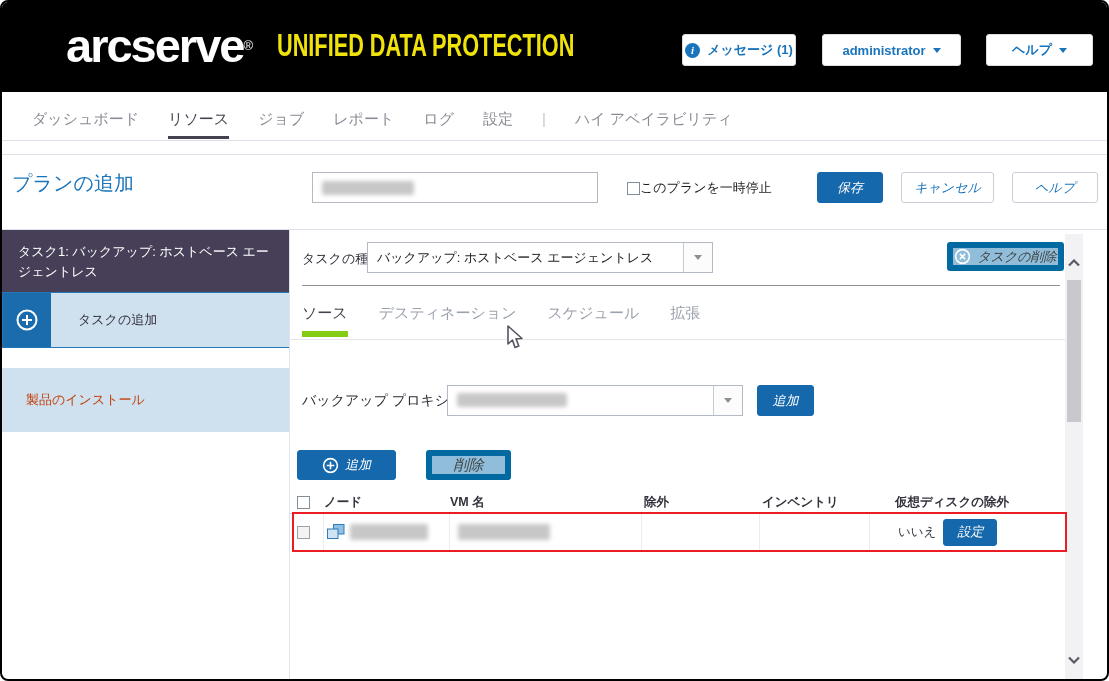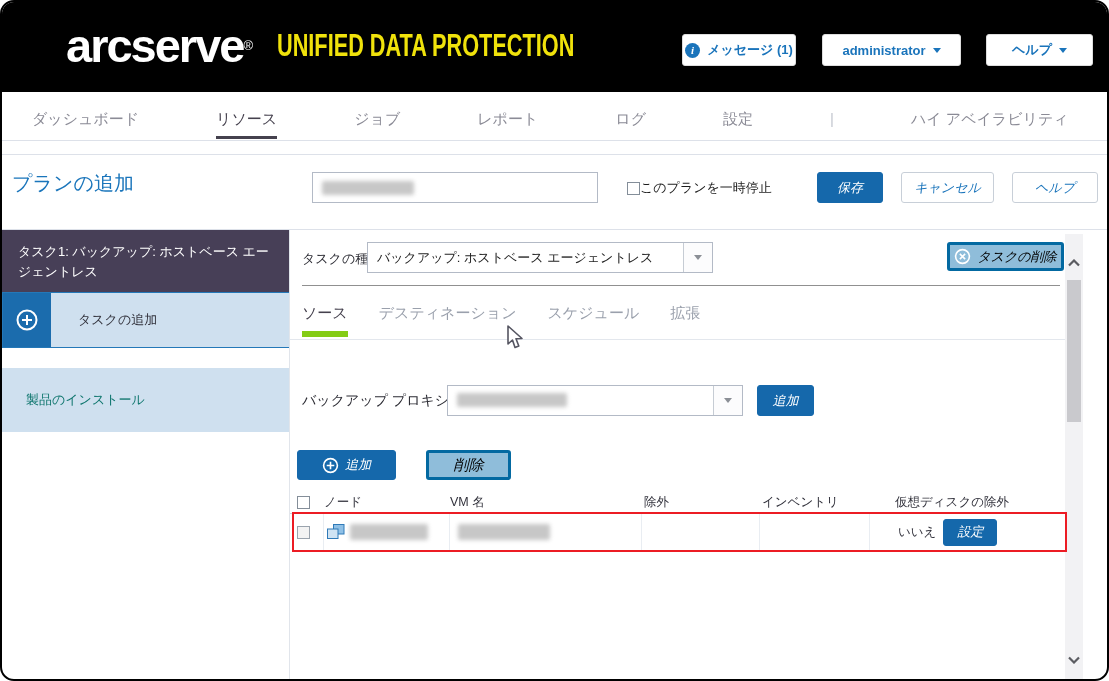--- a/index.html
+++ b/index.html
@@ -5,7 +5,7 @@
   * { margin:0; padding:0; box-sizing:border-box; }
   body { font-family:"Liberation Sans", sans-serif; background:#fff; }
   .app { position:relative; width:1109px; height:681px; background:#fff;
-         border:2px solid #000; border-radius:14px; overflow:hidden; }
+         border:2px solid #000; border-radius:8px; overflow:hidden; }
 
   
   .topbar { position:absolute; left:0; top:0; width:100%; height:90px; background:#000; }

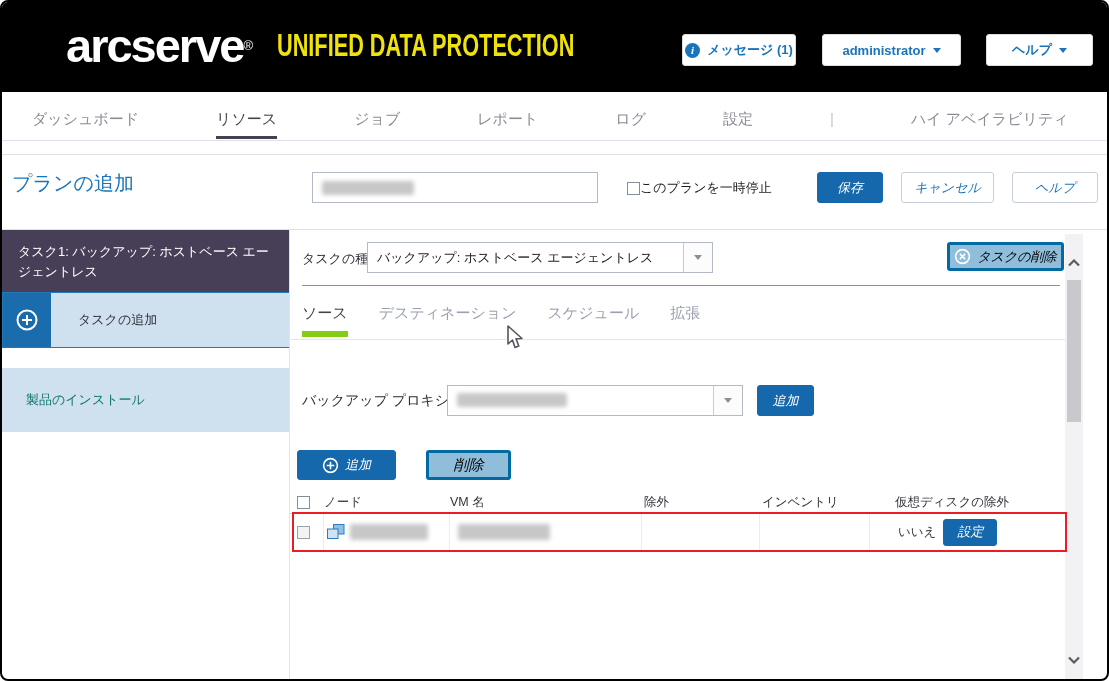--- a/index.html
+++ b/index.html
@@ -25,7 +25,7 @@
 
   
   .navbar { position:absolute; left:0; top:90px; width:100%; height:49px;
-            border-bottom:1px solid #dde1e9; background:#fff; display:flex; padding-left:30px;gap:48px; }
+            border-bottom:1px solid #dde1e9; background:#fff; display:flex; padding-left:30px; }
   .nav-tab { font-size:15px; color:#8b8b96; padding-top:18px; padding-bottom:7px;
              margin-right:29px; cursor:pointer; white-space:nowrap; height:fit-content; }
   .nav-tab.active { color:#45414e; border-bottom:3px solid #45414e; }

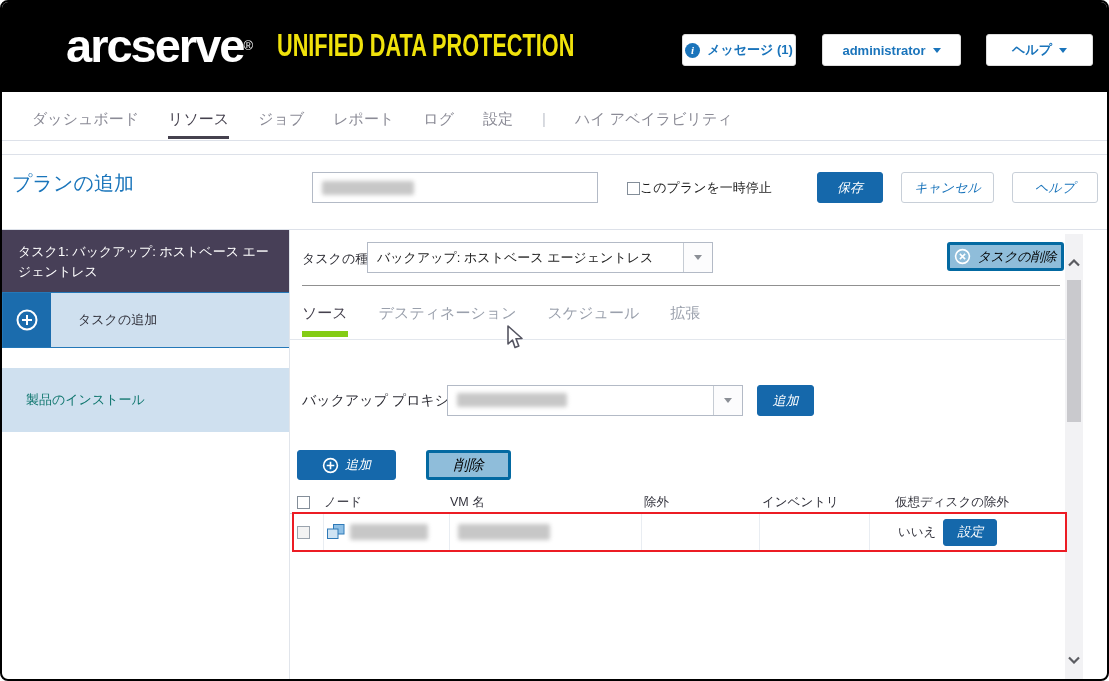--- a/index.html
+++ b/index.html
@@ -44,7 +44,7 @@
          font-size:13px; cursor:pointer; gap:6px;font-style:italic; }
   .btn-blue { background:#1568ab; color:#fff; border:1px solid #1568ab; }
   .btn-white { background:#fff; color:#1a74bb; border:1px solid #c8cfd8; }
-  .btn-dis { background:#8fbdda; color:#000000; border:3px solid #0369a1; cursor:default; }
+  .btn-dis { background:#8fbdda; color:#404040; border:6px solid #0369a1; cursor:default; }
   .save-btn   { position:absolute; left:815px; top:170px; width:66px;  height:31px; }
   .cancel-btn { position:absolute; left:899px; top:170px; width:93px;  height:31px; }
   .helpb-btn  { position:absolute; left:1010px; top:170px; width:86px; height:31px; }

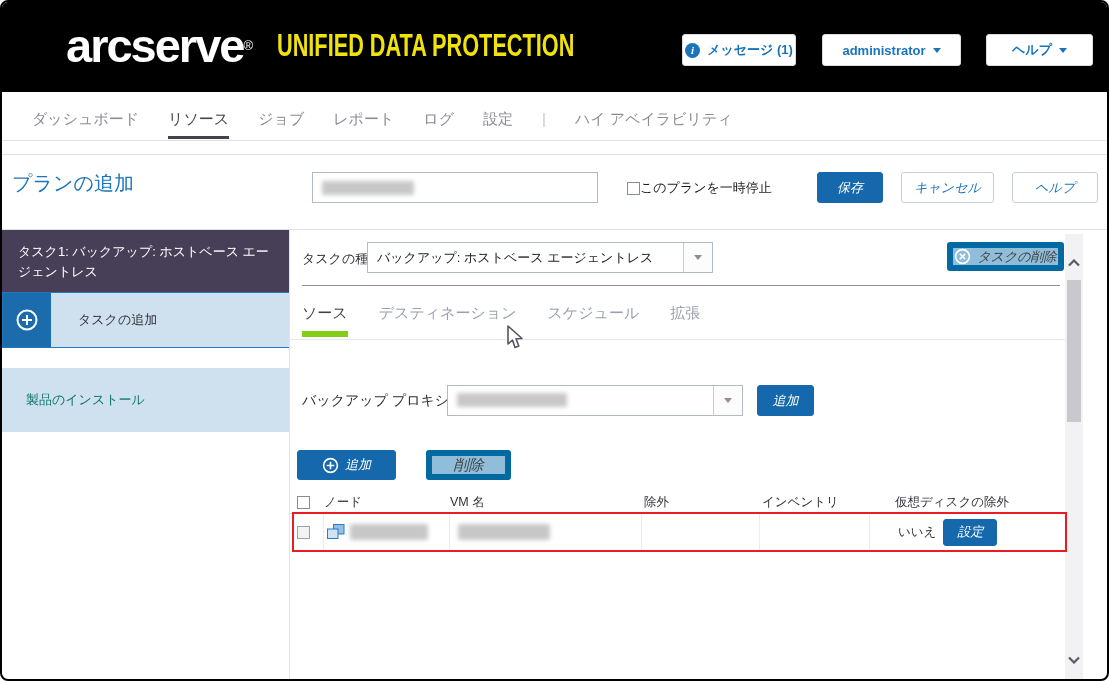--- a/index.html
+++ b/index.html
@@ -58,7 +58,7 @@
   .side-add-lbl { flex:1; background:#cfe0ef; color:#32323c; font-size:13px;
                   display:flex; align-items:center; padding-left:27px; }
   .side-install { position:absolute; left:0; top:366px; width:287px; height:64px; background:#cfe0ef;
-                  color:#0f766e; font-size:13px; display:flex; align-items:center; padding-left:24px; cursor:pointer; }
+                  color:#c2410c; font-size:13px; display:flex; align-items:center; padding-left:24px; cursor:pointer; }
   .vdivider { position:absolute; left:287px; top:228px; height:451px; border-left:1px solid #e1e5eb; }
 
   

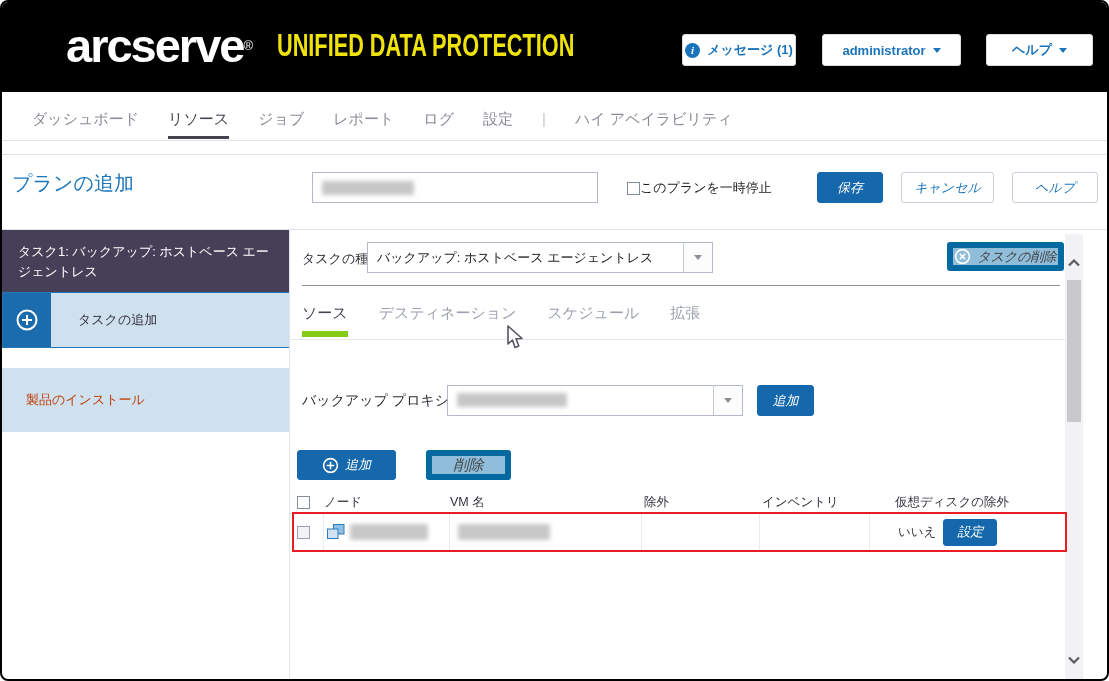--- a/index.html
+++ b/index.html
@@ -84,7 +84,7 @@
 
   
   .thead { position:absolute; left:290px; top:488px; width:775px; height:24px; display:flex;
-           font-size:12.5px; font-weight:normal; color:#33333d; }
+           font-size:12.5px; font-weight:bold; color:#33333d; }
   .thead-line { position:absolute; left:288px; top:511px; width:777px; border-top:1px solid #cfd5dd; }
   .tc { display:flex; align-items:center; }
   .tc-cb { width:32px; padding-left:5px; }

